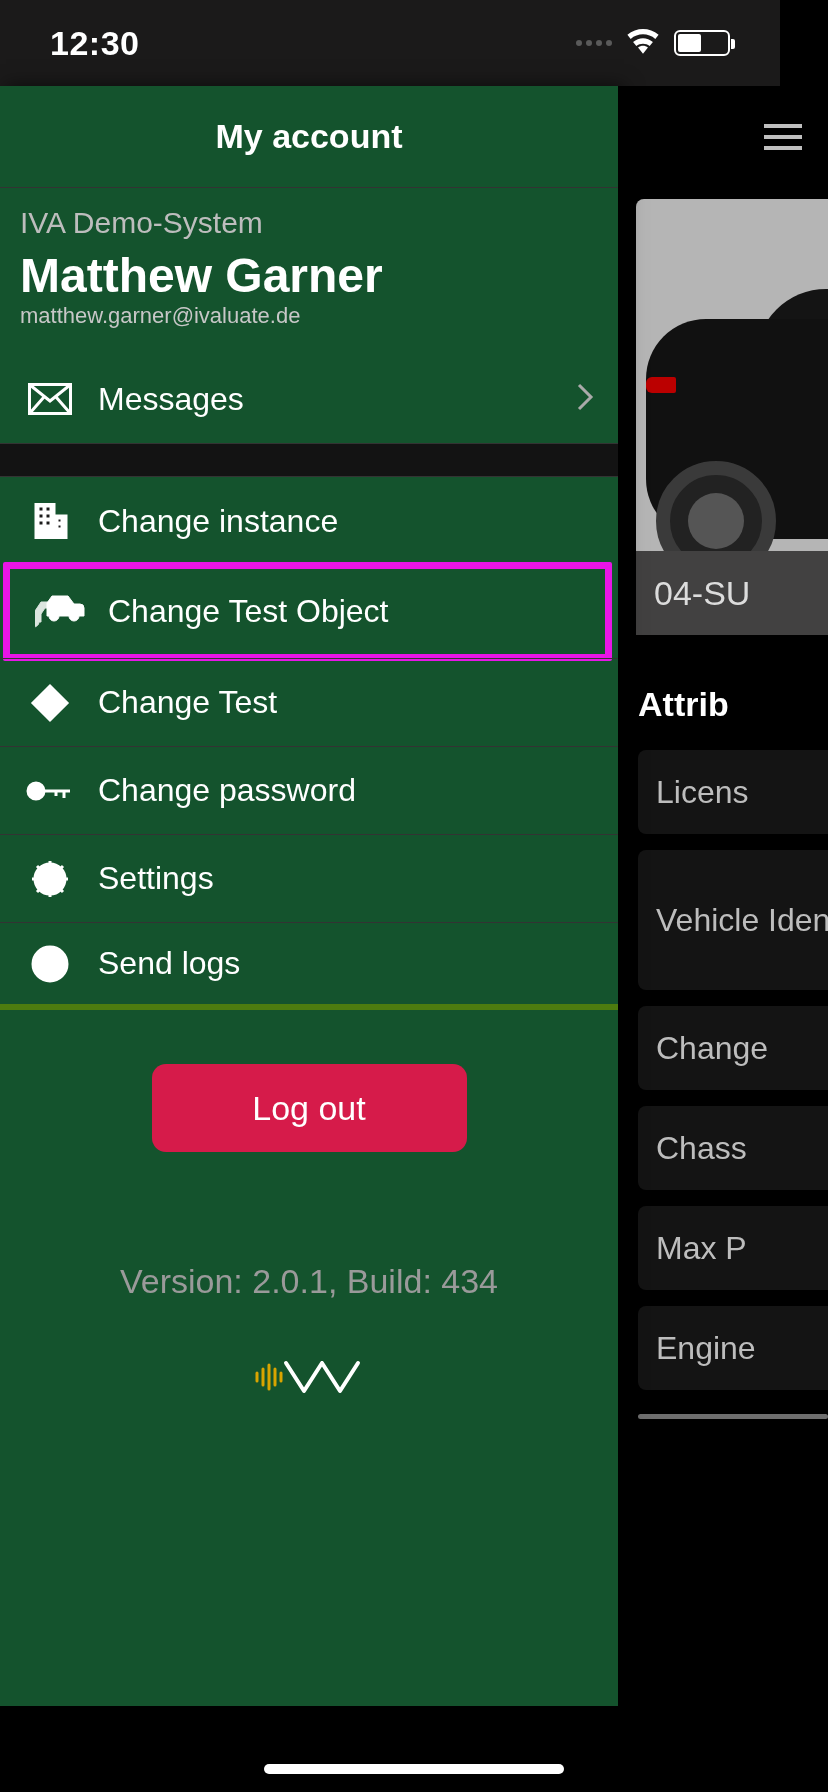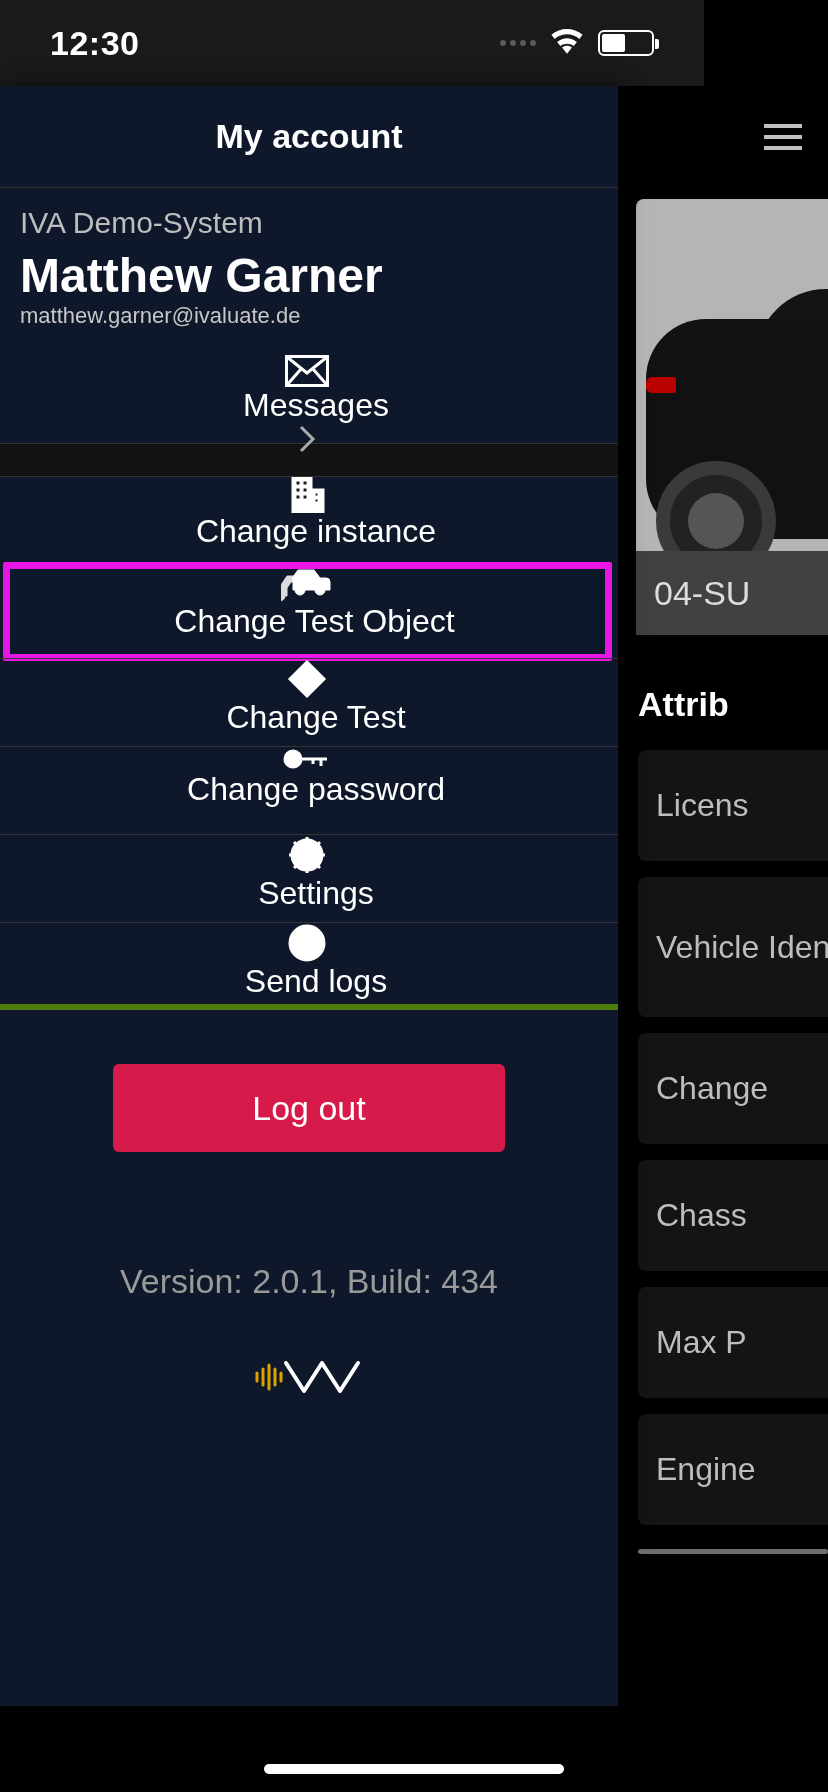--- a/index.html
+++ b/index.html
@@ -7,7 +7,7 @@
   .root { position: relative; width: 828px; height: 1792px; background: #000; }
 
   
-  .status-bar { position: absolute; top: 0; left: 0; width: 704px; height: 86px; background: #1b1a1a; display: flex; align-items: center; justify-content: space-between; padding: 0 50px; }
+  .status-bar { position: absolute; top: 0; left: 0; width: 780px; height: 86px; background: #1b1a1a; display: flex; align-items: center; justify-content: space-between; padding: 0 50px; }
   .status-time { color: #fff; font-size: 34px; font-weight: 600; letter-spacing: 0.5px; }
   .status-right { display: flex; align-items: center; gap: 14px; }
   .status-dots { display: flex; gap: 4px; }

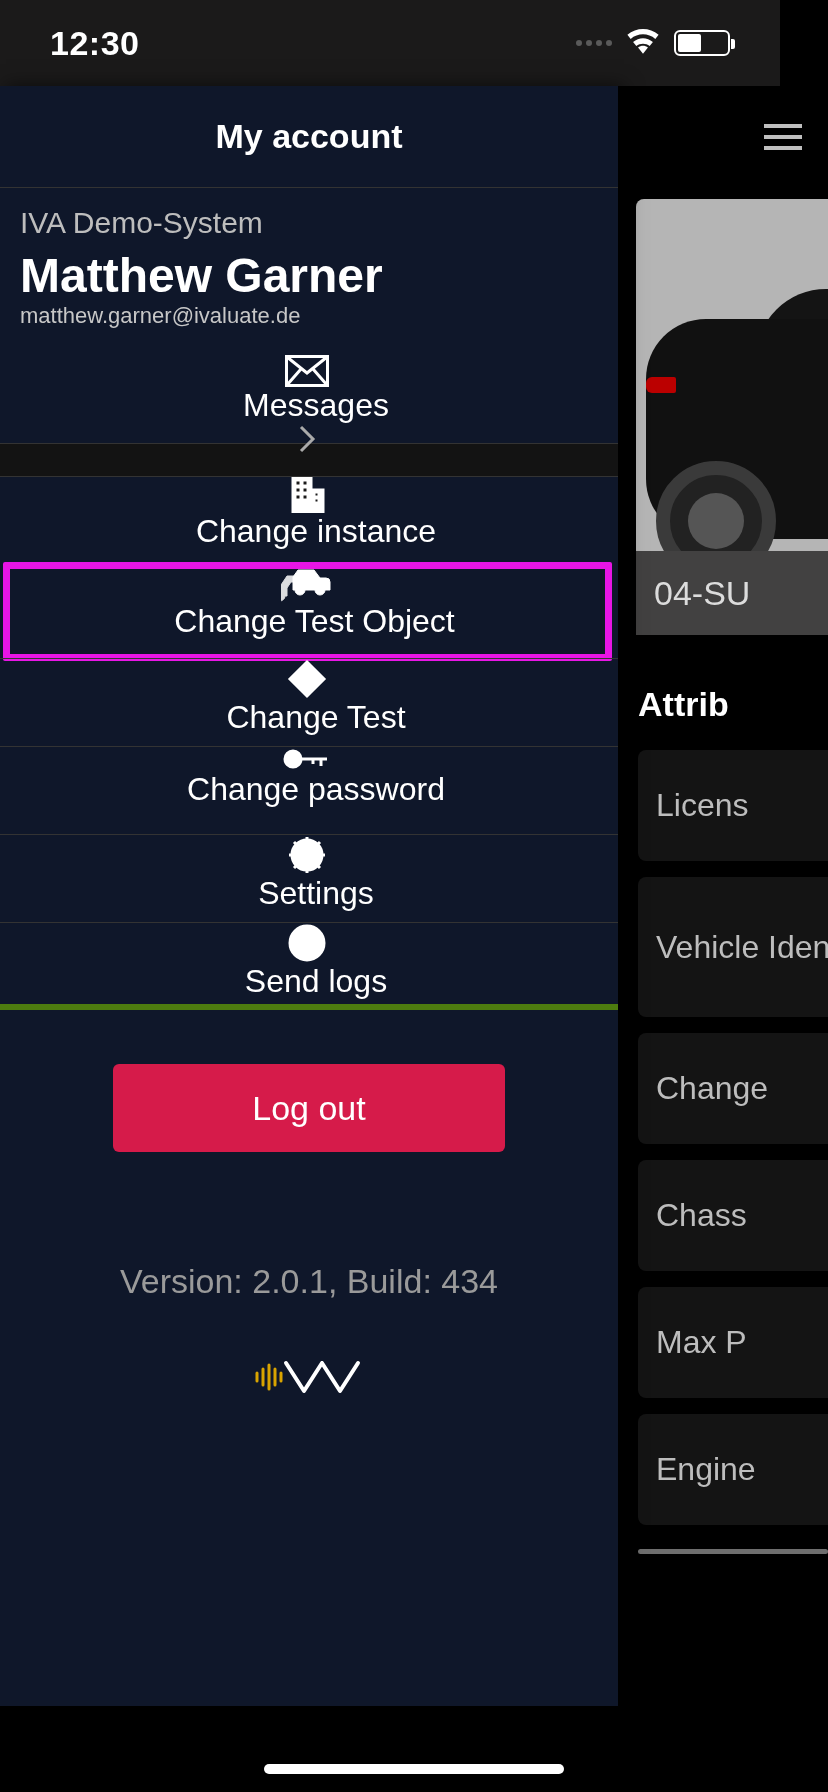--- a/index.html
+++ b/index.html
@@ -18,7 +18,7 @@
   .battery-fill { position: absolute; left: 2px; top: 2px; bottom: 2px; width: 45%; background: #fff; border-radius: 2px; }
 
   
-  .panel { position: absolute; top: 86px; left: 0; width: 618px; height: 1620px; background: #0f172a; box-shadow: 6px 0 18px rgba(0,0,0,.6); }
+  .panel { position: absolute; top: 86px; left: 0; width: 618px; height: 1620px; background: #14532d; box-shadow: 6px 0 18px rgba(0,0,0,.6); }
 
   .panel-title { height: 101px; display: flex; align-items: center; justify-content: center; color: #fff; font-size: 34px; font-weight: 600; }
 

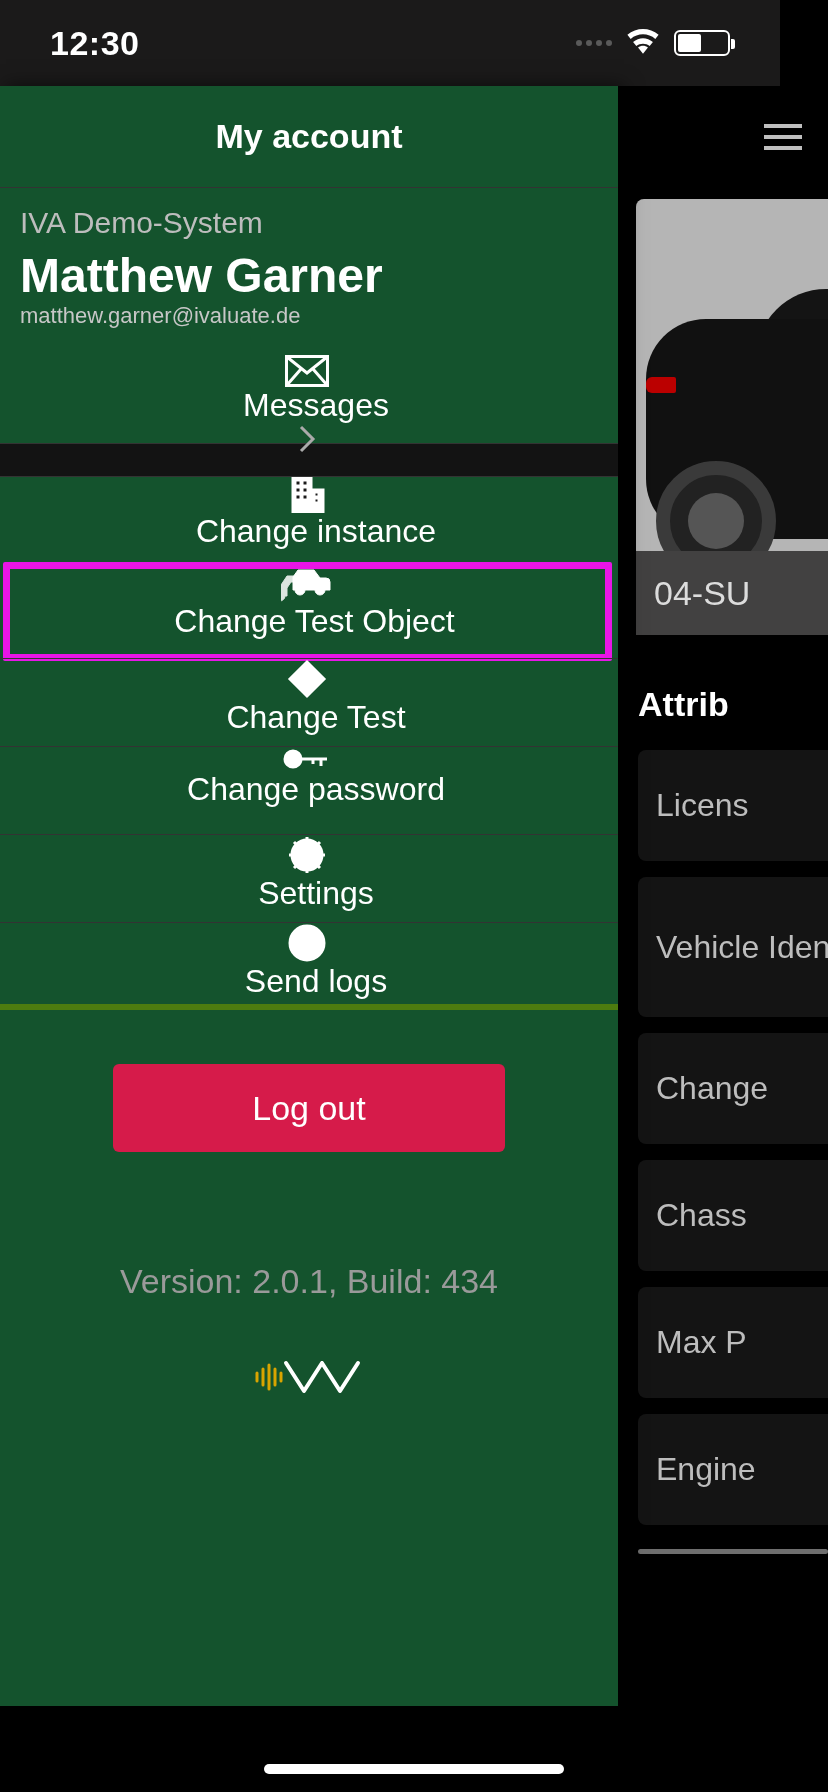--- a/index.html
+++ b/index.html
@@ -30,7 +30,7 @@
   .user-email { color: #c7c7c7; font-size: 22px; }
 
   .menu { }
-  .menu-row { display: flex; align-items: center; height: 88px; padding: 0 24px 0 20px; border-top: 1px solid #333; cursor: pointer; flex-direction: column; }
+  .menu-row { display: flex; align-items: center; height: 88px; padding: 0 24px 0 20px; border-top: 1px solid #333; cursor: pointer; }
   .menu-row.first { border-top: none; }
   .menu:last-of-type .menu-row:last-child { border-bottom: 1px solid #333; }
   .menu-icon { width: 60px; display: flex; justify-content: center; align-items: center; }

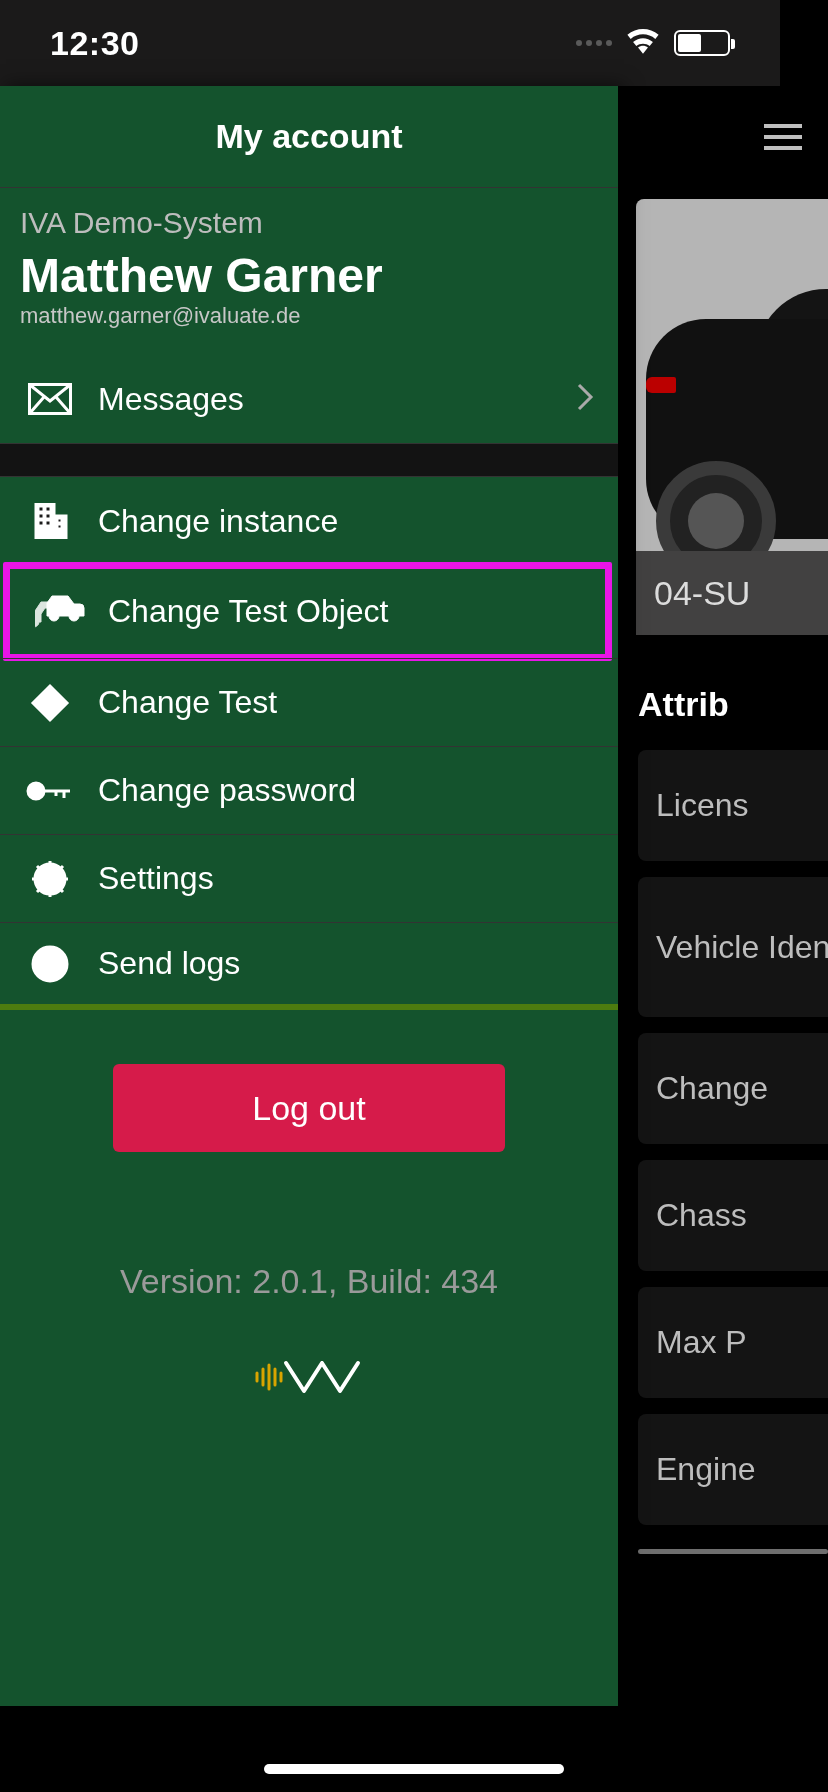--- a/index.html
+++ b/index.html
@@ -69,7 +69,7 @@
 
   .bg-section-title { color: #fff; font-size: 34px; font-weight: 700; margin: 50px 0 26px 20px; white-space: nowrap; }
 
-  .bg-attr { height: 111px; background: #141414; margin: 0 0 16px 20px; border-radius: 8px 0 0 8px;
+  .bg-attr { height: 84px; background: #141414; margin: 0 0 16px 20px; border-radius: 8px 0 0 8px;
              display: flex; align-items: center; padding-left: 18px; color: #bdbdbd; font-size: 32px; white-space: nowrap; }
   .bg-attr.tall { height: 140px; }
 

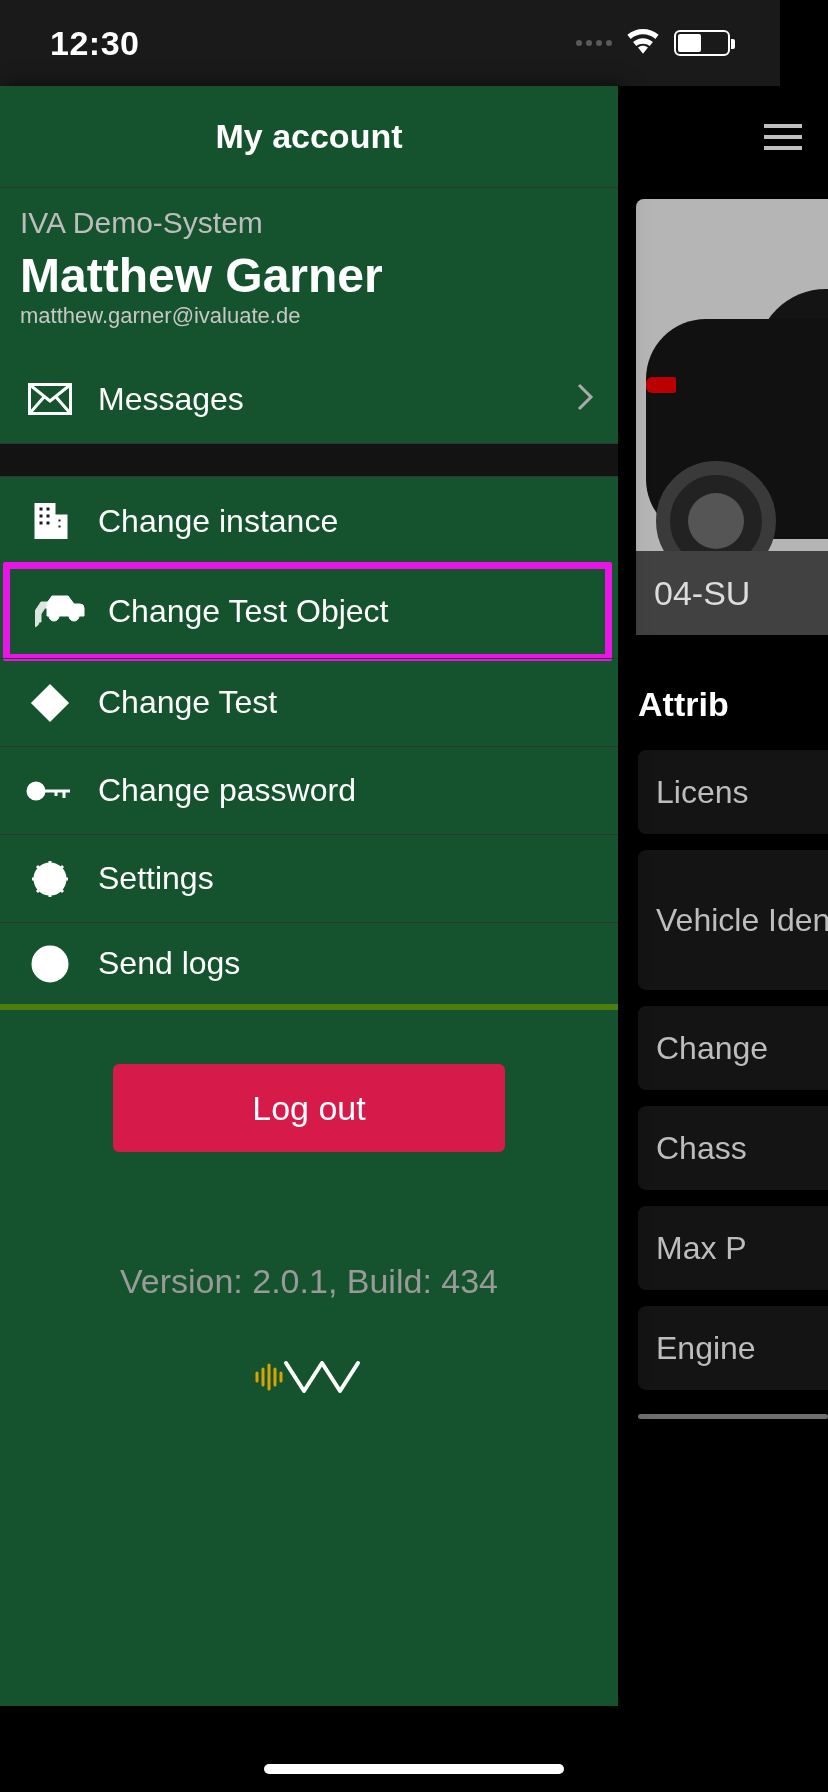--- a/index.html
+++ b/index.html
@@ -43,7 +43,7 @@
   .highlight .menu-row { border-top: none; height: 85px; }
 
   .logout-wrap { display: flex; justify-content: center; margin-top: 54px; }
-  .logout-btn { width: 392px; height: 88px; background: #d61b4a; color: #fff; font-size: 34px; border: none; border-radius: 6px; cursor: pointer; font-weight: 400; }
+  .logout-btn { width: 315px; height: 88px; background: #d61b4a; color: #fff; font-size: 34px; border: none; border-radius: 14px; cursor: pointer; font-weight: 400; }
 
   .version { text-align: center; color: #9a9a9a; font-size: 34px; margin-top: 110px; }
 

